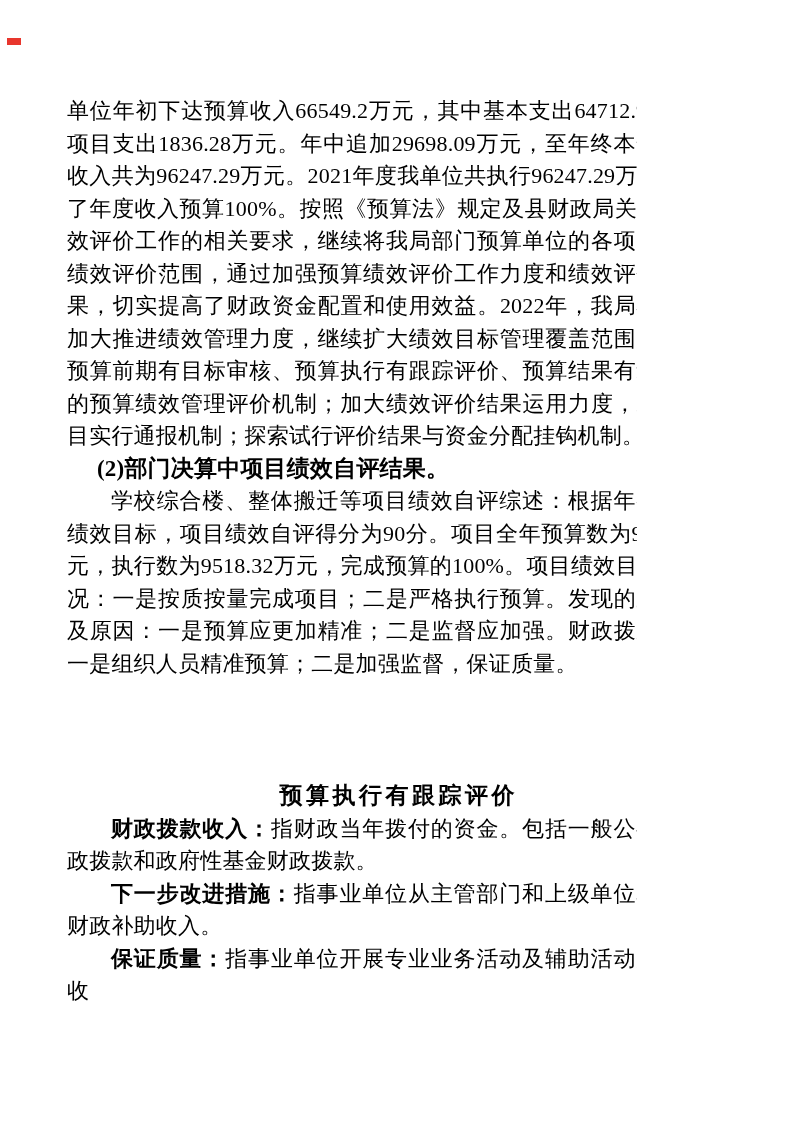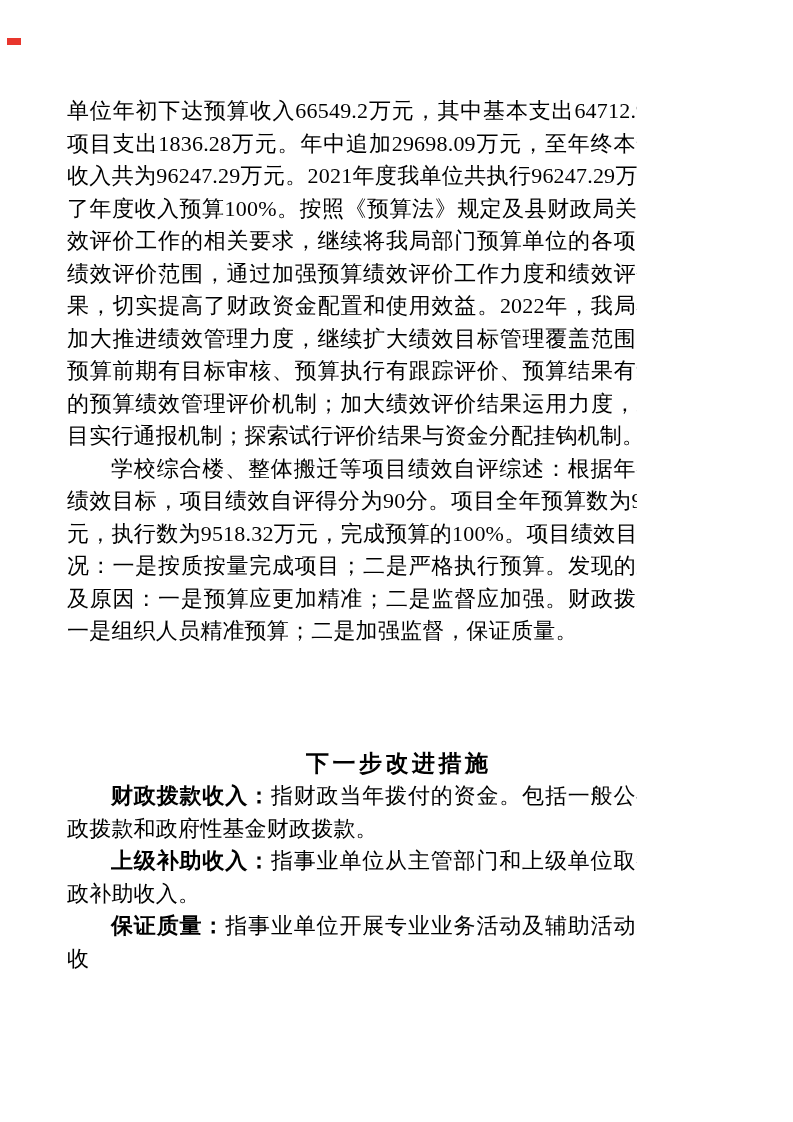--- a/index.html
+++ b/index.html
@@ -72,6 +72,7 @@
 
     <p class="body">单位年初下达预算收入66549.2万元，其中基本支出64712.92万元，项目支出1836.28万元。年中追加29698.09万元，至年终本年度预算收入共为96247.29万元。2021年度我单位共执行96247.29万元，完成了年度收入预算100%。按照《预算法》规定及县财政局关于做好绩效评价工作的相关要求，继续将我局部门预算单位的各项支出纳入绩效评价范围，通过加强预算绩效评价工作力度和绩效评价运用结果，切实提高了财政资金配置和使用效益。2022年，我局将进一步加大推进绩效管理力度，继续扩大绩效目标管理覆盖范围，以形成预算前期有目标审核、预算执行有跟踪评价、预算结果有绩效评价的预算绩效管理评价机制；加大绩效评价结果运用力度，对典型项目实行通报机制；探索试行评价结果与资金分配挂钩机制。</p>
 
+    <p class="subheading">(2)部门决算中项目绩效自评结果。</p>
 
     <p class="body indent">学校综合楼、整体搬迁等项目绩效自评综述：根据年初设定的绩效目标，项目绩效自评得分为90分。项目全年预算数为9518.32万元，执行数为9518.32万元，完成预算的100%。项目绩效目标完成情况：一是按质按量完成项目；二是严格执行预算。发现的主要问题及原因：一是预算应更加精准；二是监督应加强。财政拨款收入：一是组织人员精准预算；二是加强监督，保证质量。</p>
 

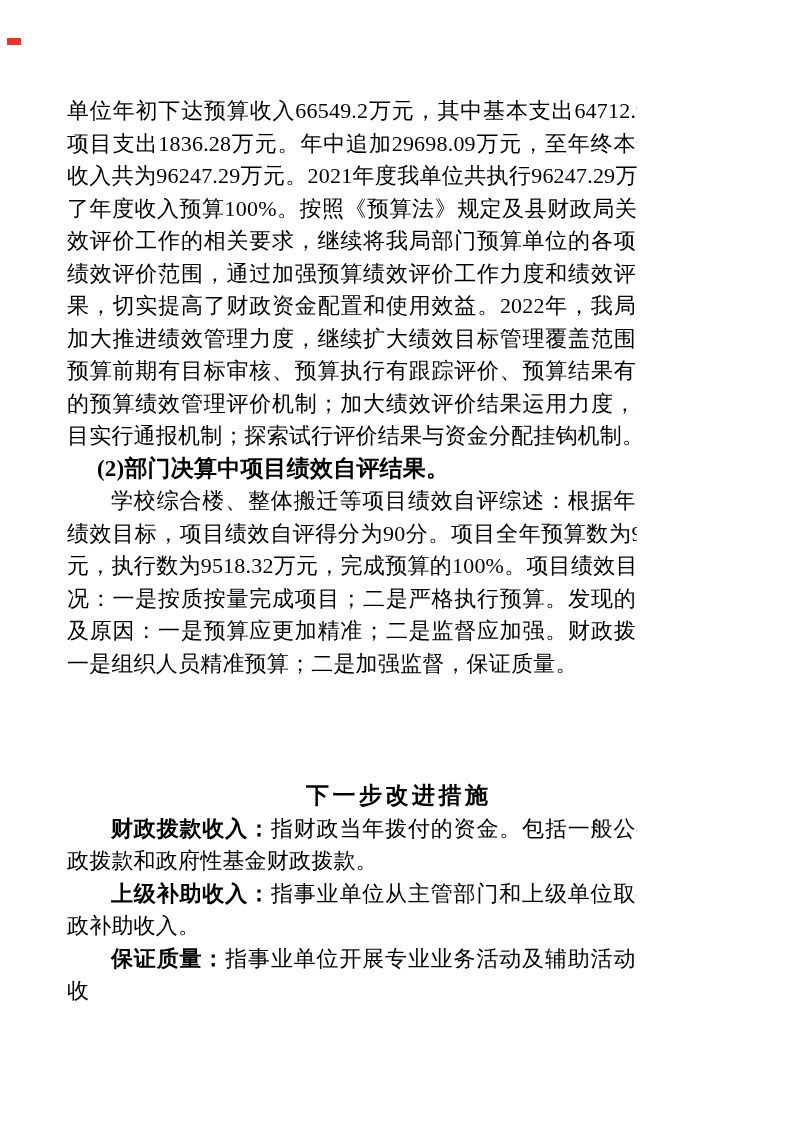--- a/index.html
+++ b/index.html
@@ -76,7 +76,7 @@
 
     <p class="body indent">学校综合楼、整体搬迁等项目绩效自评综述：根据年初设定的绩效目标，项目绩效自评得分为90分。项目全年预算数为9518.32万元，执行数为9518.32万元，完成预算的100%。项目绩效目标完成情况：一是按质按量完成项目；二是严格执行预算。发现的主要问题及原因：一是预算应更加精准；二是监督应加强。财政拨款收入：一是组织人员精准预算；二是加强监督，保证质量。</p>
 
-    <p class="section-heading">下一步改进措施</p>
+    <p class="section-heading">预算执行有跟踪评价</p>
 
     <p class="body indent def"><b>财政拨款收入：</b><span>指财政当年拨付的资金。包括一般公共预算财政拨款和政府性基金财政拨款。</span></p>
 

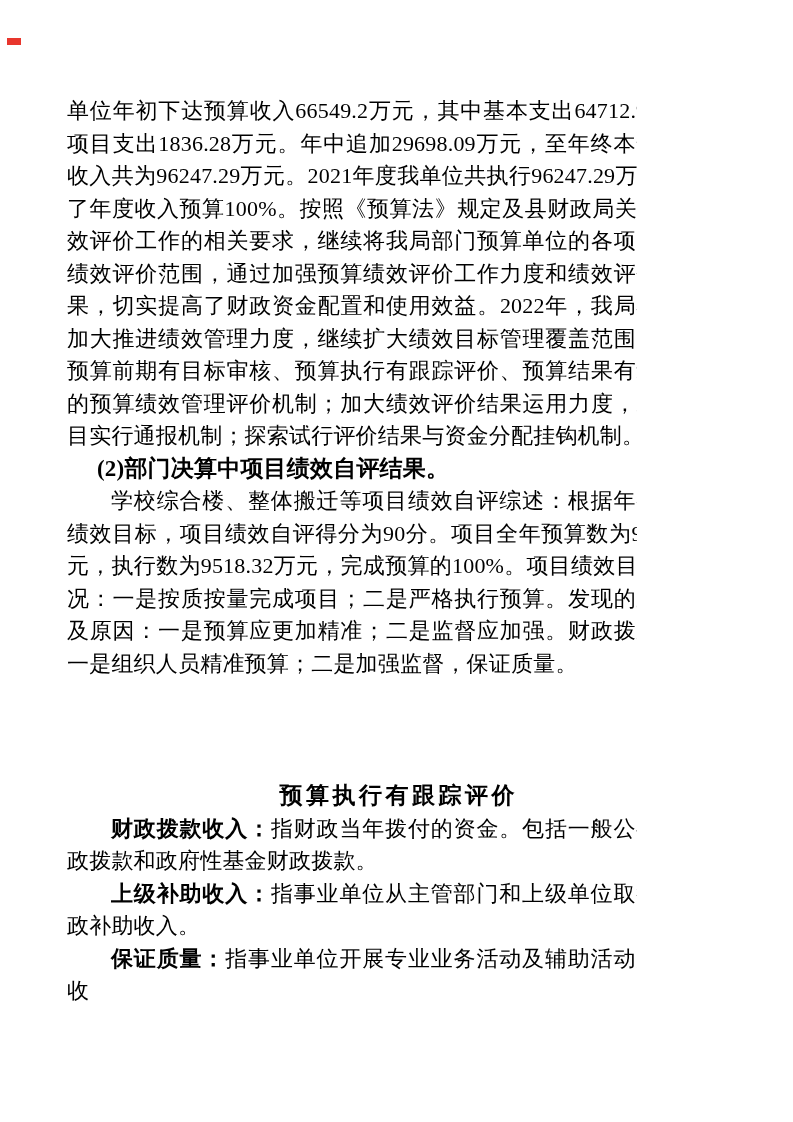--- a/index.html
+++ b/index.html
@@ -80,7 +80,7 @@
 
     <p class="body indent def"><b>财政拨款收入：</b><span>指财政当年拨付的资金。包括一般公共预算财政拨款和政府性基金财政拨款。</span></p>
 
-    <p class="body indent def"><b>上级补助收入：</b><span>指事业单位从主管部门和上级单位取得的非财政补助收入。</span></p>
+    <p class="body indent def"><b>下一步改进措施：</b><span>指事业单位从主管部门和上级单位取得的非财政补助收入。</span></p>
 
     <p class="body indent def"><b>保证质量：</b><span>指事业单位开展专业业务活动及辅助活动所取得的收</span></p>
 

